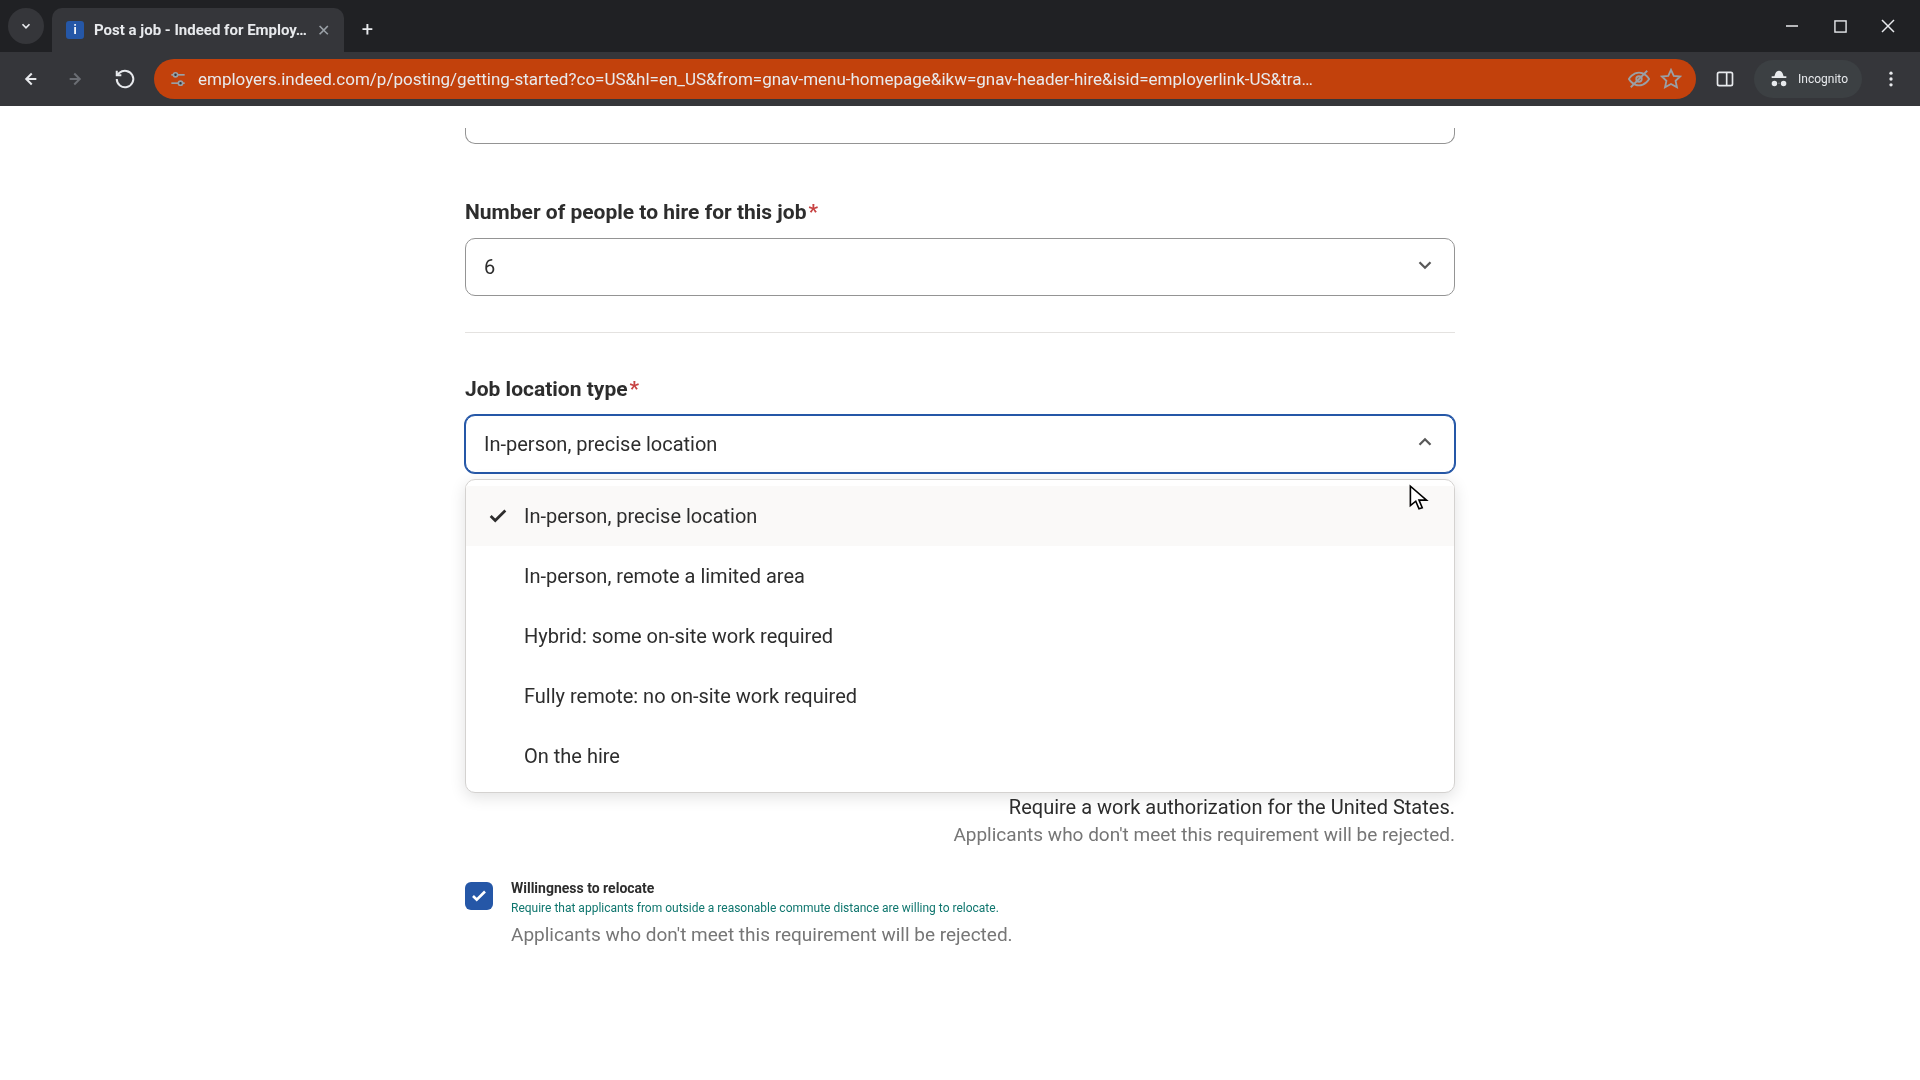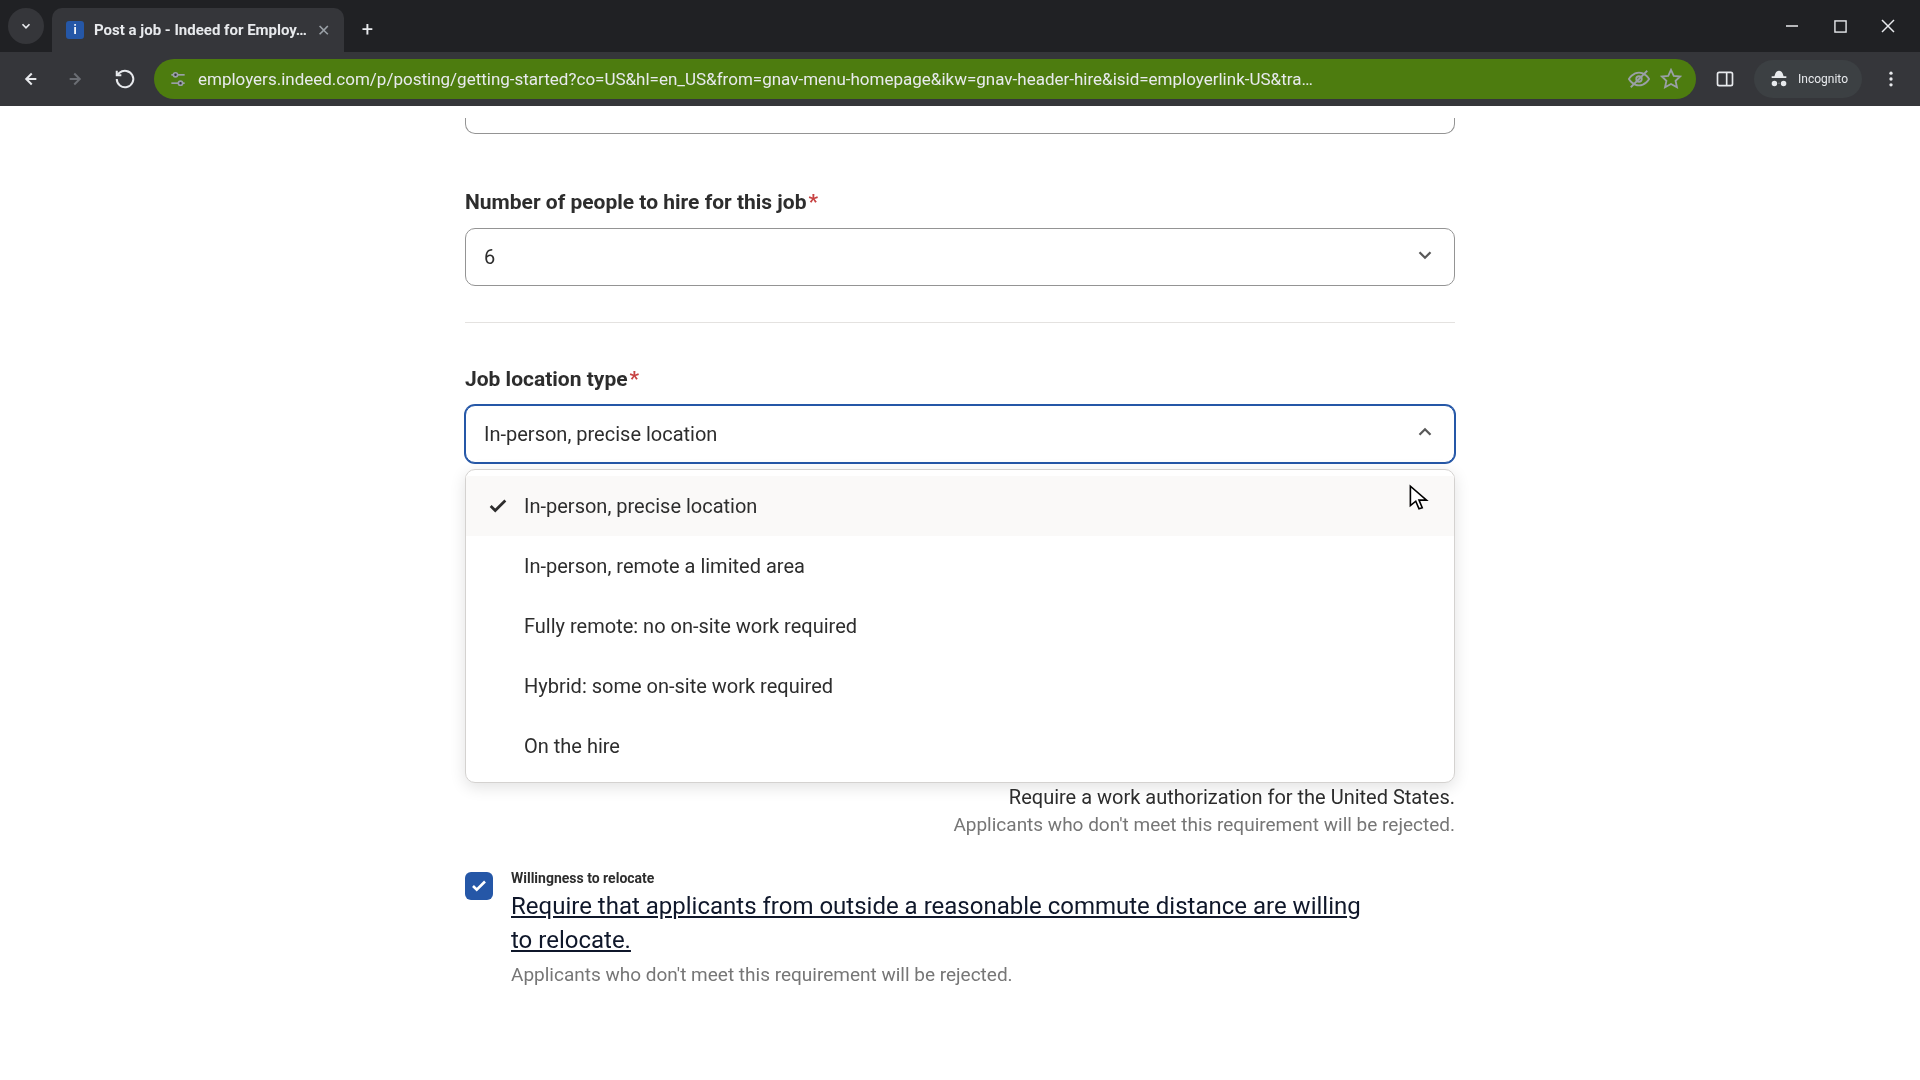--- a/index.html
+++ b/index.html
@@ -20,7 +20,7 @@
     .toolbar { height: 54px; background: #35363a; display: flex; align-items: center; padding: 0 10px; gap: 10px; }
     .nav-btn { width: 38px; height: 38px; border-radius: 50%; display: flex; align-items: center; justify-content: center; color: #e8eaed; }
     .nav-btn.disabled { color: #6b6e74; }
-    .addressbar { flex: 1; height: 40px; background: #4d7c0f; border-radius: 20px; display: flex; align-items: center; padding: 0 14px; gap: 10px; color: #e8eaed; font-size: 17px; }
+    .addressbar { flex: 1; height: 40px; background: #c2410c; border-radius: 20px; display: flex; align-items: center; padding: 0 14px; gap: 10px; color: #e8eaed; font-size: 17px; }
     .addressbar .url { flex: 1; white-space: nowrap; overflow: hidden; text-overflow: ellipsis; color: #e8eaed; }
     .addr-icon { color: #9aa0a6; display: flex; align-items: center; }
     .incognito-badge { background: #3c4043; height: 38px; border-radius: 19px; display: flex; align-items: center; gap: 8px; padding: 0 14px; color: #e8eaed; font-size: 12px; }

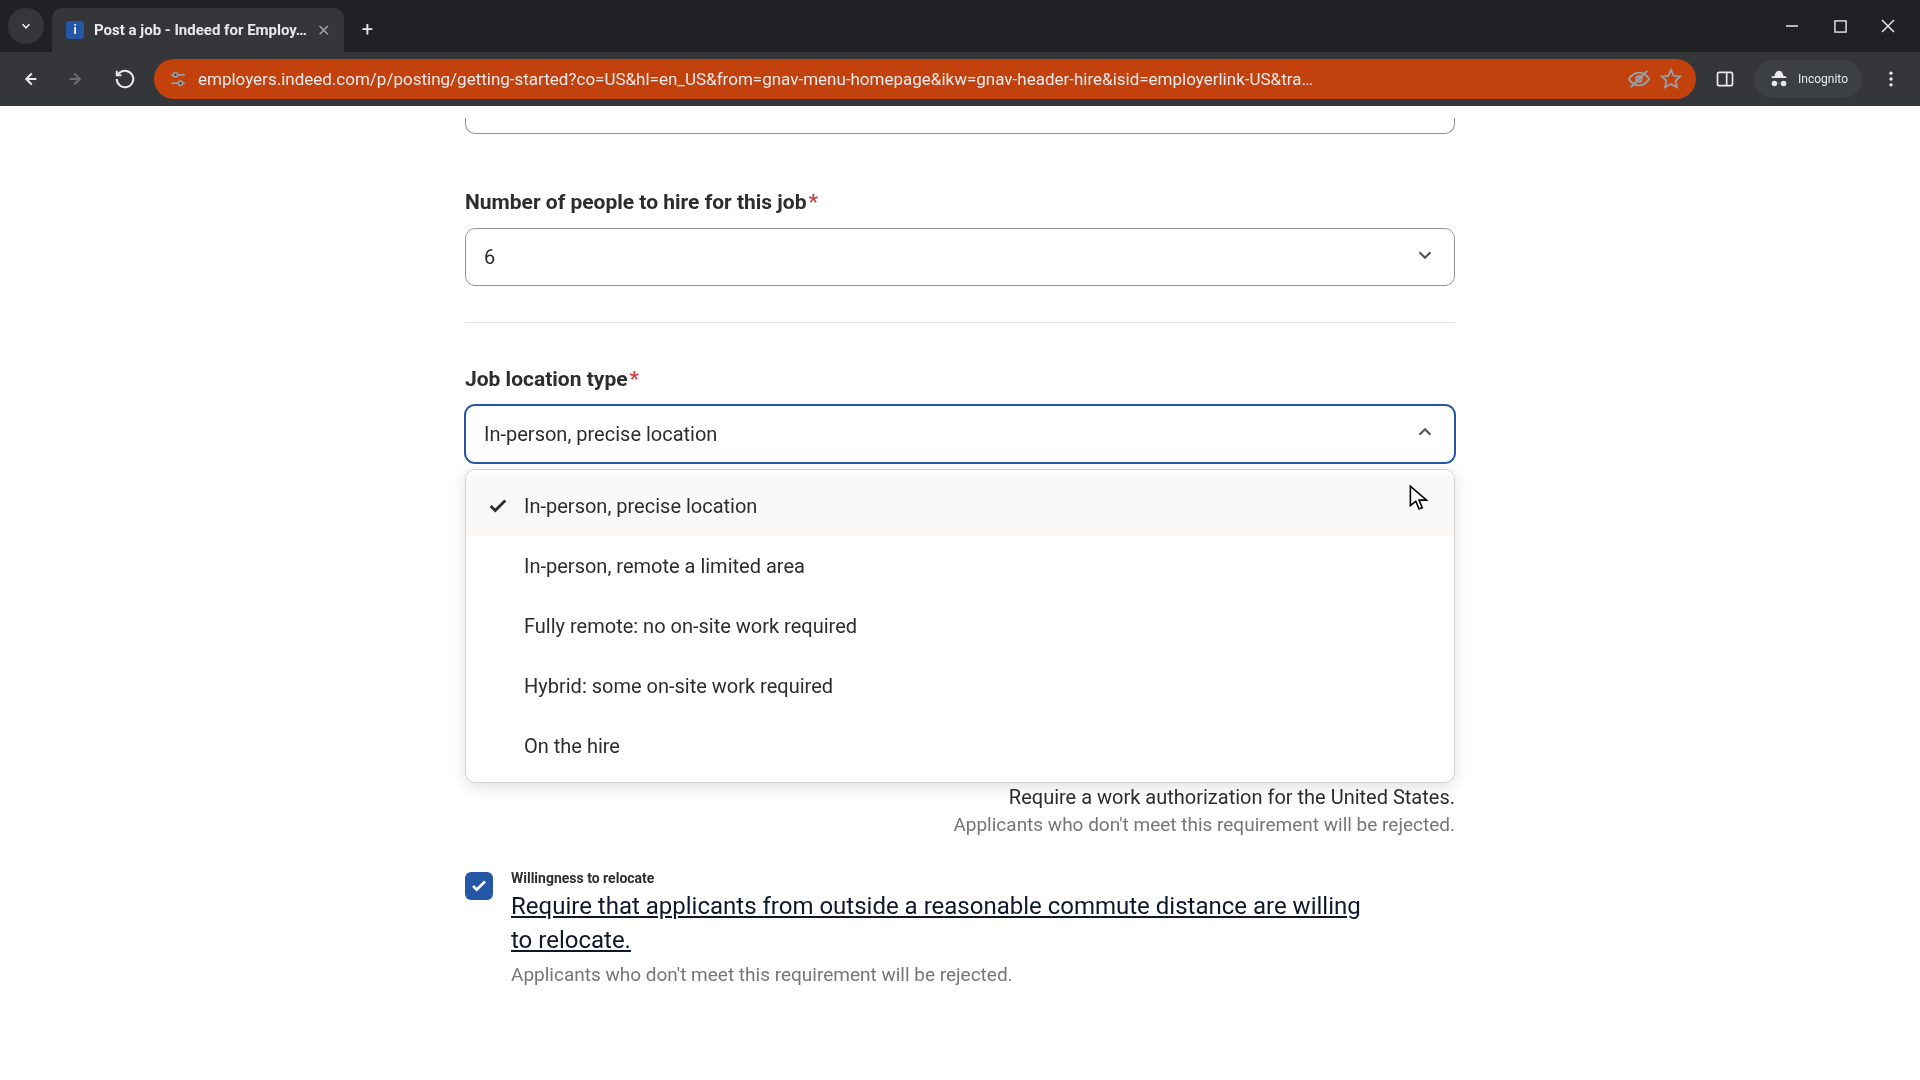--- a/index.html
+++ b/index.html
@@ -32,7 +32,7 @@
     .page-scroll::-webkit-scrollbar-track { background: #f1f1f1; }
     .page-scroll::-webkit-scrollbar-thumb { background: #c1c1c1; border-radius: 2px; }
 
-    .form-wrap { width: 990px; margin: 0 auto; padding-top: 12px; }
+    .form-wrap { width: 990px; margin: 10px auto; padding-top: 12px; }
 
     .field-group { margin-bottom: 28px; }
     .field-label { font-size: 21px; font-weight: 700; color: #2d2d2d; margin-bottom: 14px; display: block; }

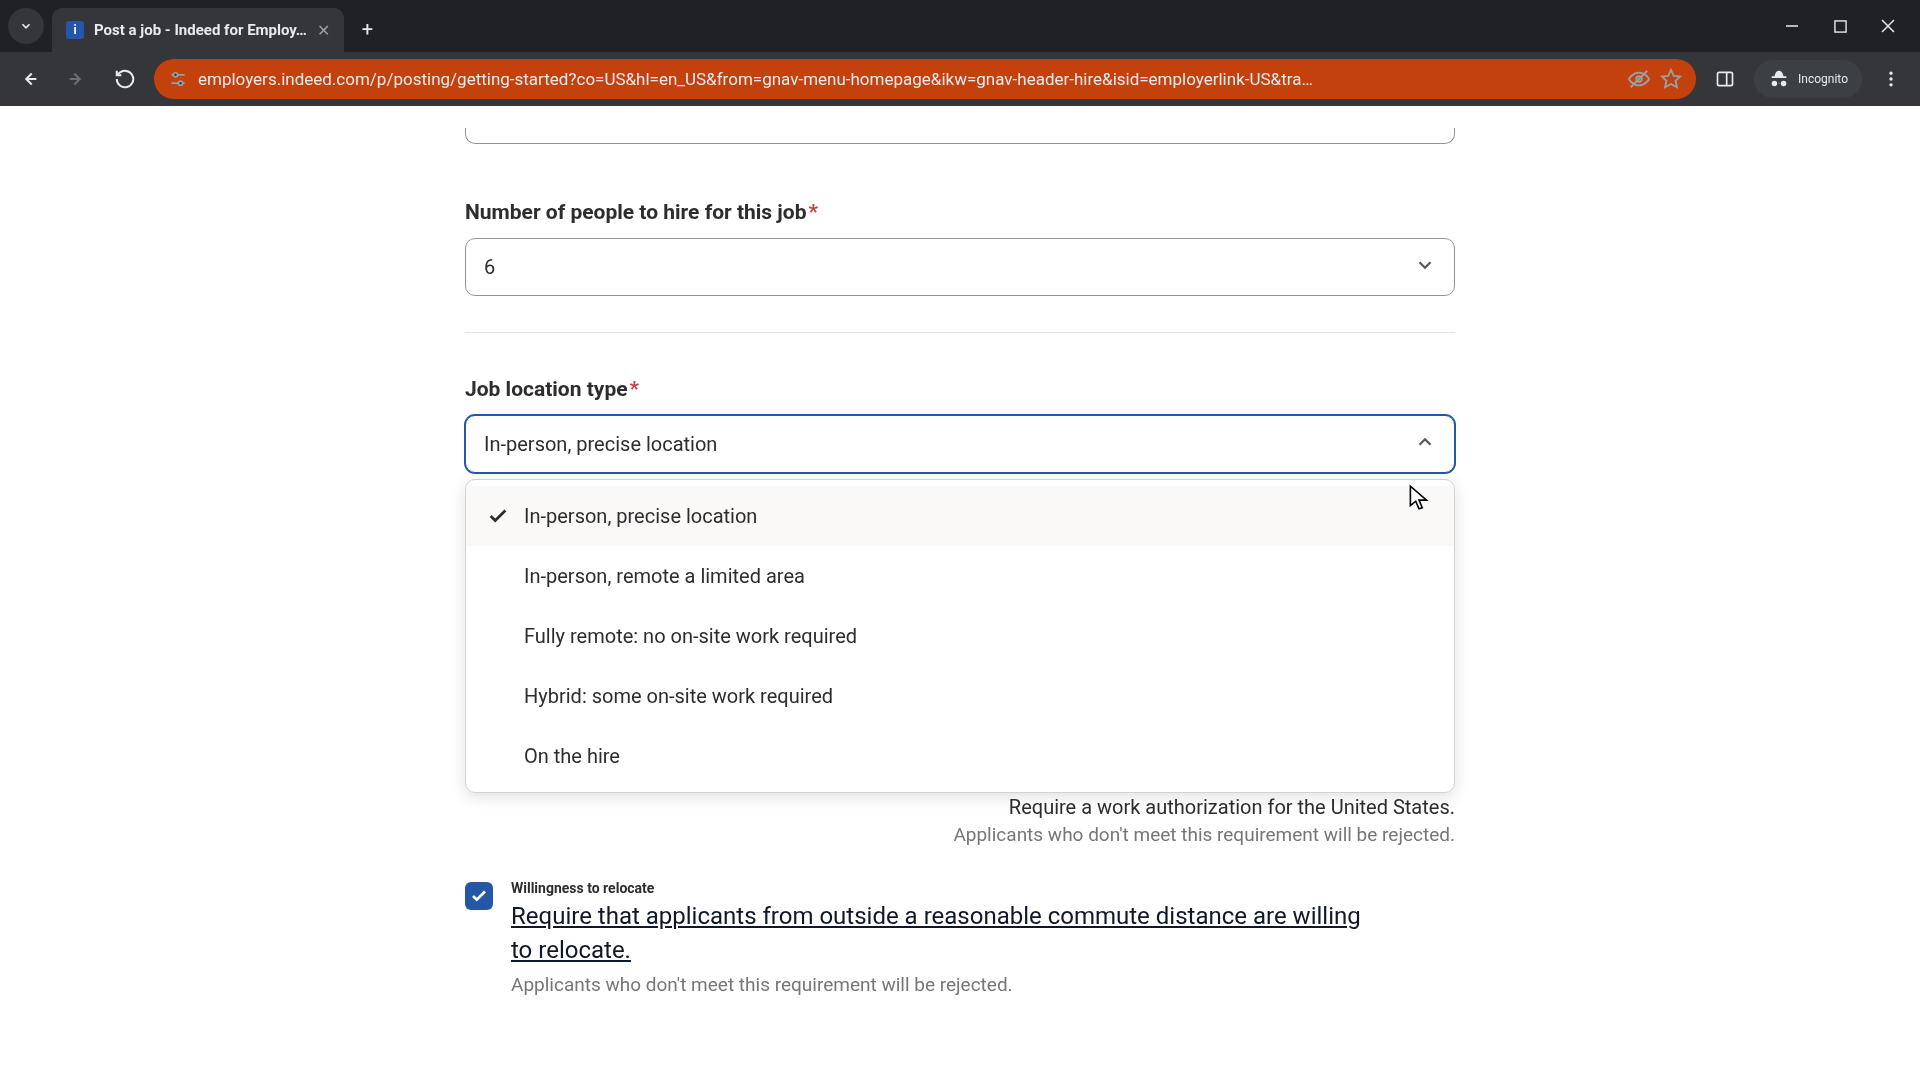--- a/index.html
+++ b/index.html
@@ -215,11 +215,11 @@
             </div>
             <div class="dropdown-option">
               <span class="check-slot"></span>
+              <span>Hybrid: some on-site work required</span>
+            </div>
+            <div class="dropdown-option">
+              <span class="check-slot"></span>
               <span>Fully remote: no on-site work required</span>
-            </div>
-            <div class="dropdown-option">
-              <span class="check-slot"></span>
-              <span>Hybrid: some on-site work required</span>
             </div>
             <div class="dropdown-option">
               <span class="check-slot"></span>

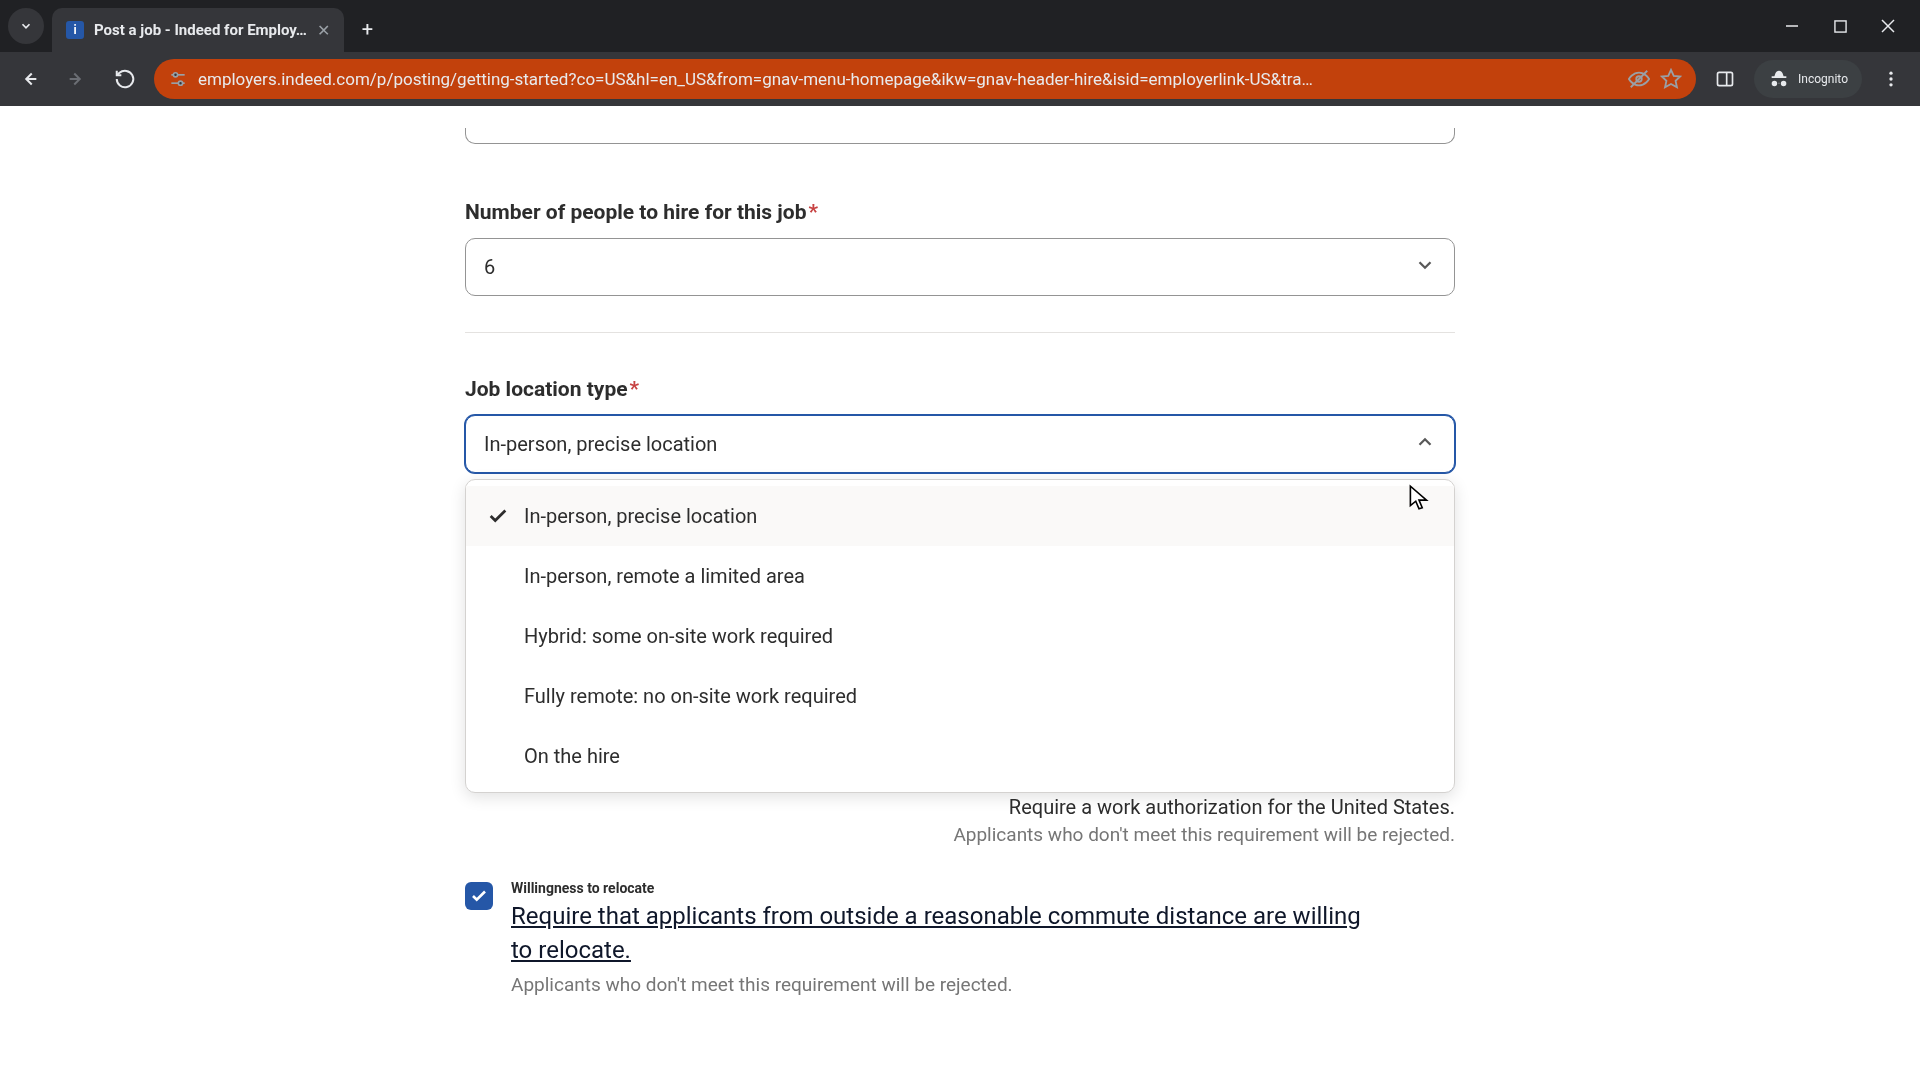--- a/index.html
+++ b/index.html
@@ -57,7 +57,7 @@
     .checkbox { width: 28px; height: 28px; border-radius: 6px; background: #2557a7; display: flex; align-items: center; justify-content: center; flex-shrink: 0; margin-top: 2px; }
     .checkbox svg { stroke: #fff; }
     .check-content .title { font-size: 14px; font-weight: 700; color: #2d2d2d; }
-    .check-content .desc { font-size: 24px; color: #0f172a; margin-top: 4px; max-width: 860px; line-height: 1.4; text-decoration: underline; }
+    .check-content .desc { font-size: 12px; color: #0f766e; margin-top: 4px; max-width: 860px; line-height: 1.4; }
     .check-content .hint { font-size: 19px; color: #767676; margin-top: 6px; }
 
     .cursor { position: absolute; pointer-events: none; z-index: 50; }

